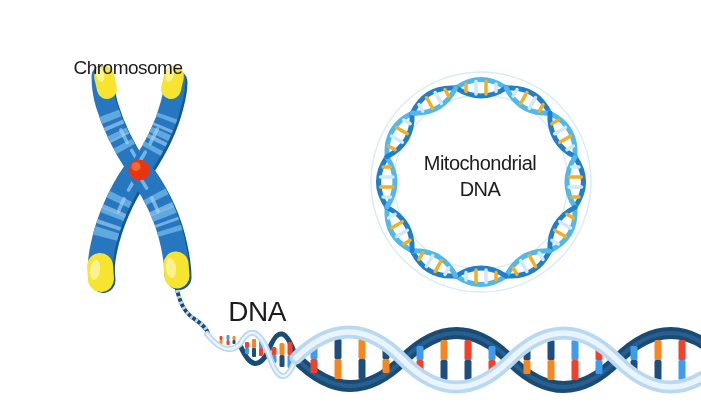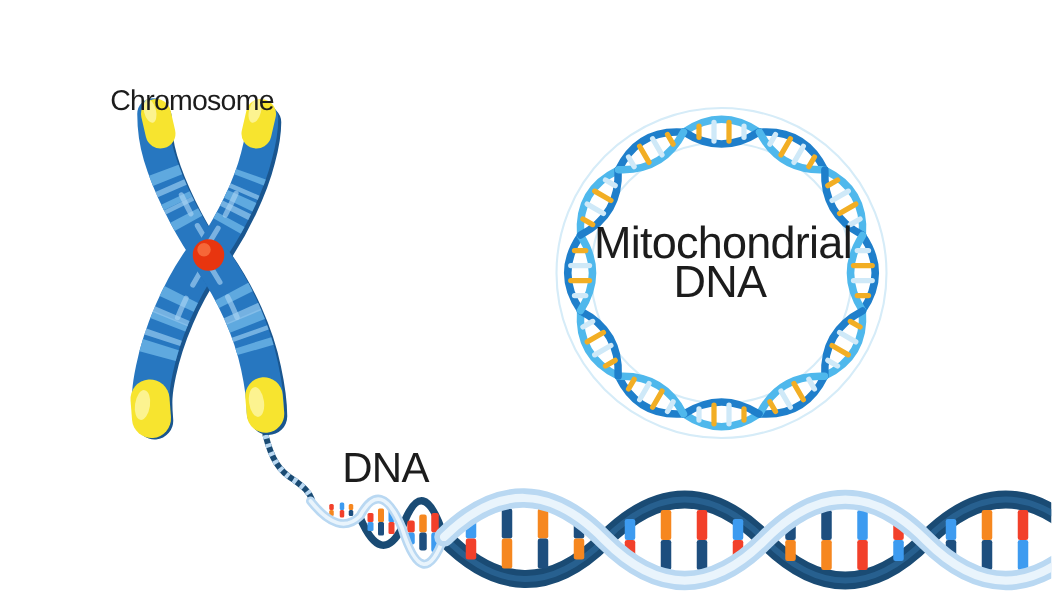--- a/index.html
+++ b/index.html
@@ -9,7 +9,7 @@
          font-family:"Liberation Sans", sans-serif;}
   #chromosome-label{left:52px;top:13px;width:152px;font-size:19px;letter-spacing:-.5px;margin-top:44px;}
   #dna-label{left:223px;top:296px;width:68px;font-size:28px;letter-spacing:-.5px;}
-  #mito-label{left:396px;top:150px;width:168px;font-size:30px;line-height:26px;letter-spacing:-.5px;}
+  #mito-label{left:396px;top:150px;width:168px;font-size:20px;line-height:26px;letter-spacing:-.5px;}
   svg{position:absolute;left:0;top:0;}
 
   

